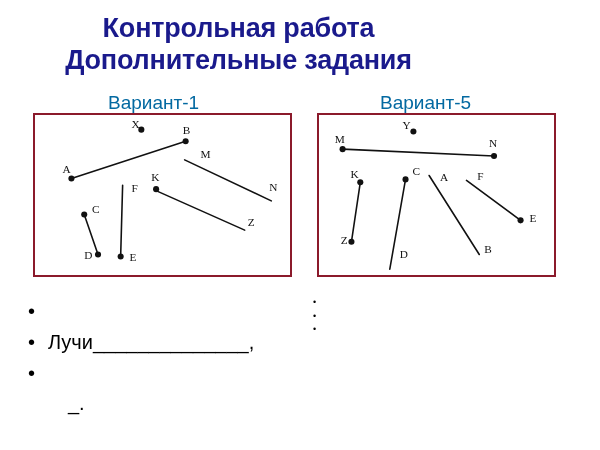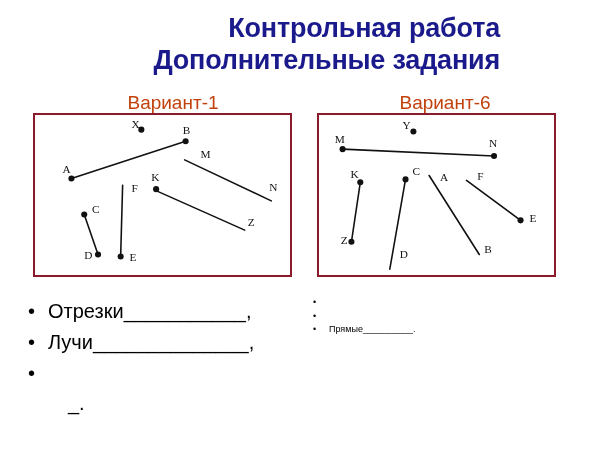--- a/index.html
+++ b/index.html
@@ -29,8 +29,7 @@
     left: 0;
     top: 12px;
     width: 477px;
-    text-align: right;
-    padding-left: 23px;
+    text-align: center;
   }
   .title-line {
     font-family: "Liberation Sans", sans-serif;

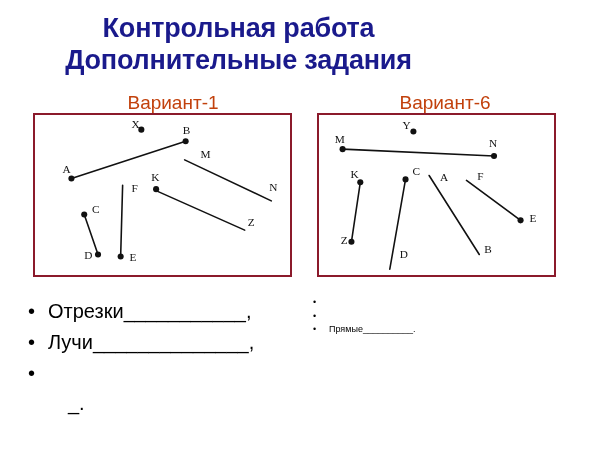--- a/index.html
+++ b/index.html
@@ -47,9 +47,8 @@
     font-family: "Liberation Sans", sans-serif;
     font-size: 19px;
     line-height: 22px;
-    color: #c2410c;
+    color: #0369a1;
     white-space: nowrap;
-    text-align: center;
   }
   #variant-1-caption { left: 108px; top: 92px; width: 130px; }
   #variant-2-caption { left: 380px; top: 92px; width: 130px; }

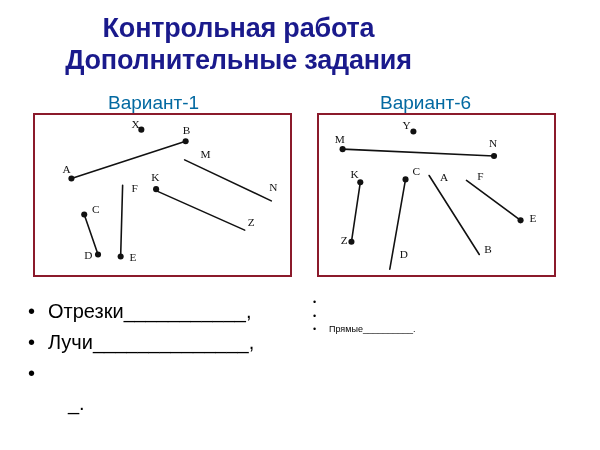--- a/index.html
+++ b/index.html
@@ -146,7 +146,7 @@
   </div>
 
   <div class="variant-caption" id="variant-1-caption">Вариант-1</div>
-  <div class="variant-caption" id="variant-2-caption">Вариант-6</div>
+  <div class="variant-caption" id="variant-2-caption">Вариант-5</div>
 
   <div class="diagram-box" id="diagram-box-1">
     <svg class="diagram-svg" id="svg-left" viewBox="0 0 259 164" preserveAspectRatio="none">

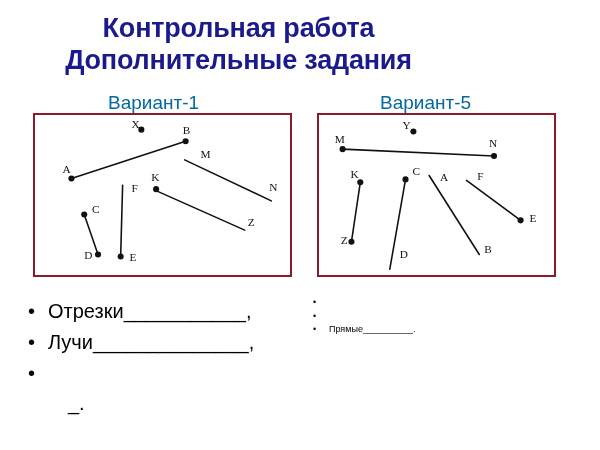--- a/index.html
+++ b/index.html
@@ -207,7 +207,6 @@
   <ul class="bullet-list" id="answers-list-left">
       <li>
         <span class="bullet-dot">•</span>
-        <span><span class="item-text">Отрезки</span><span class="item-blank">___________</span><span>,</span></span>
       </li>
       <li>
         <span class="bullet-dot">•</span>

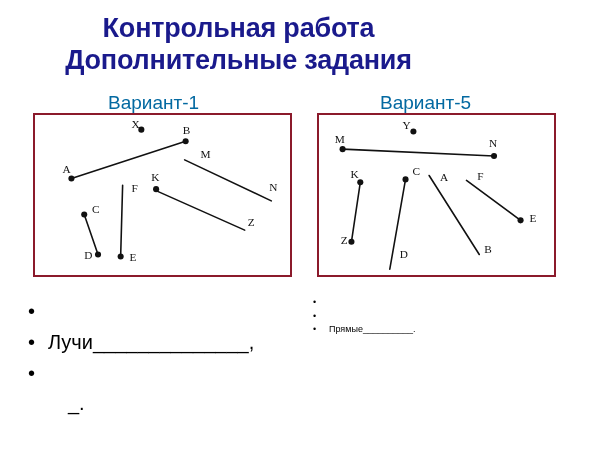--- a/index.html
+++ b/index.html
@@ -229,7 +229,6 @@
       </li>
       <li>
         <span class="bullet-dot">•</span>
-        <span><span class="item-text">Прямые</span><span class="item-blank">__________</span><span>.</span></span>
       </li>
     </ul>
 

